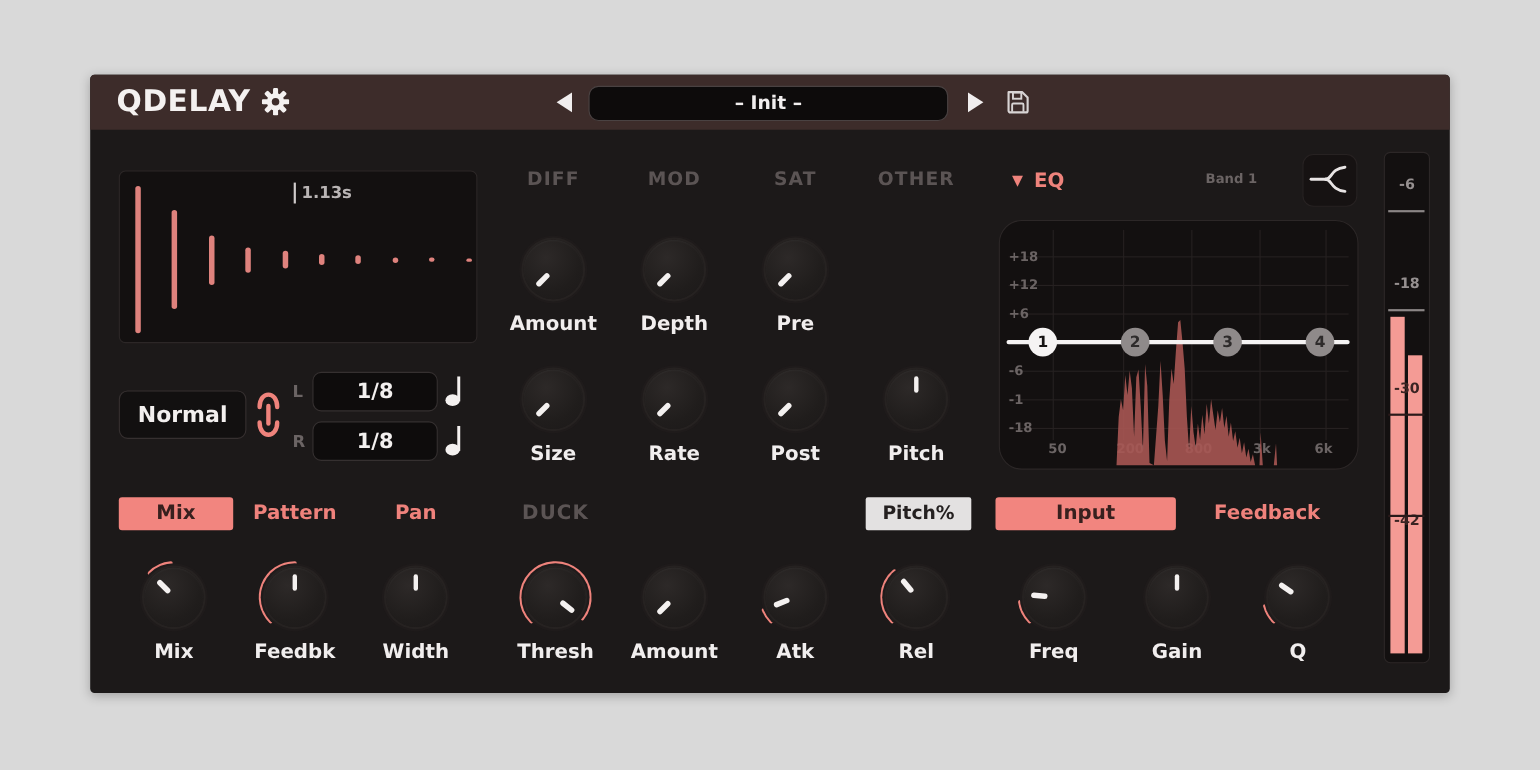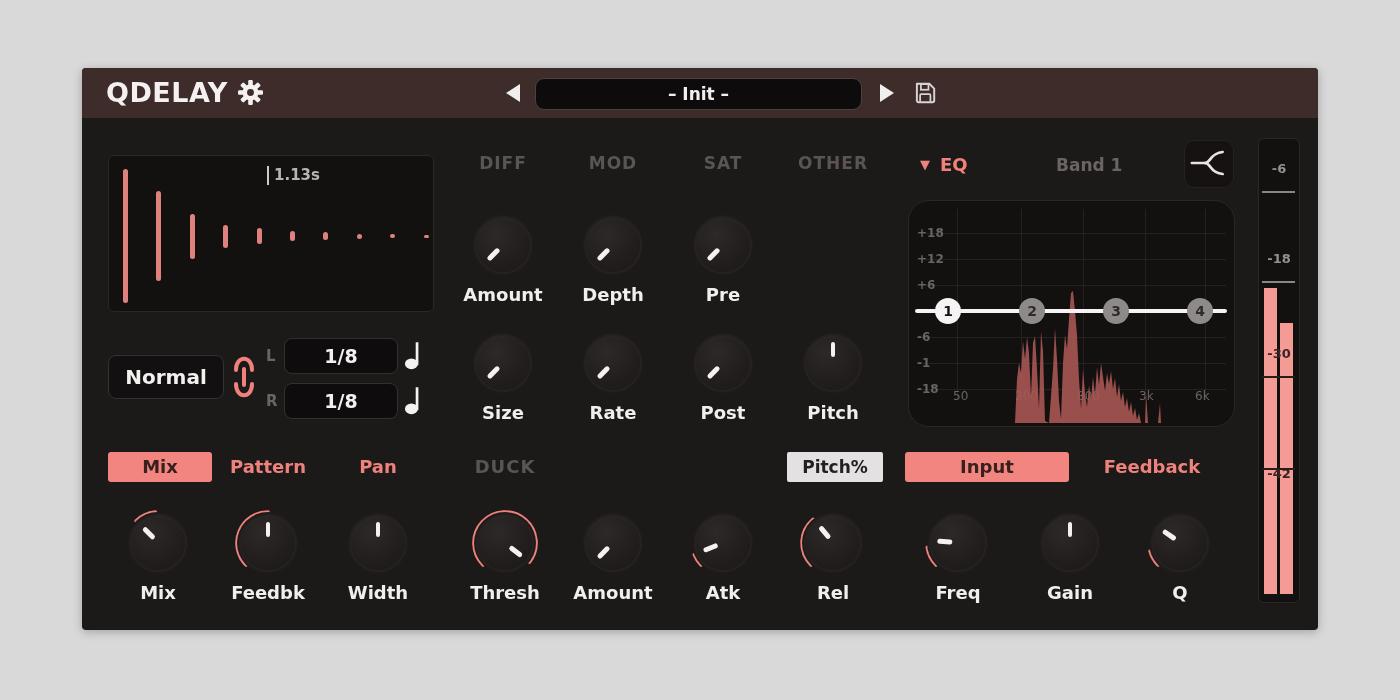--- a/index.html
+++ b/index.html
@@ -74,7 +74,7 @@
   .eq-header{position:absolute;left:838px;top:86px;color:#ef837c;font-size:18px;font-weight:bold;
     display:flex;align-items:center;gap:10px;}
   .eq-tri{font-size:13px;}
-  .band-label{position:absolute;left:974px;top:87px;color:#6b6464;font-size:17px;font-weight:bold;}
+  .band-label{position:absolute;left:1014px;top:87px;color:#6b6464;font-size:12px;font-weight:bold;}
   .filter-btn{position:absolute;left:1102px;top:72px;width:48px;height:46px;
     background:#161212;border:1px solid #272222;border-radius:10px;}
   .eq-panel{left:826px;top:132px;width:325px;height:225px;overflow:hidden;border-radius:21px;}

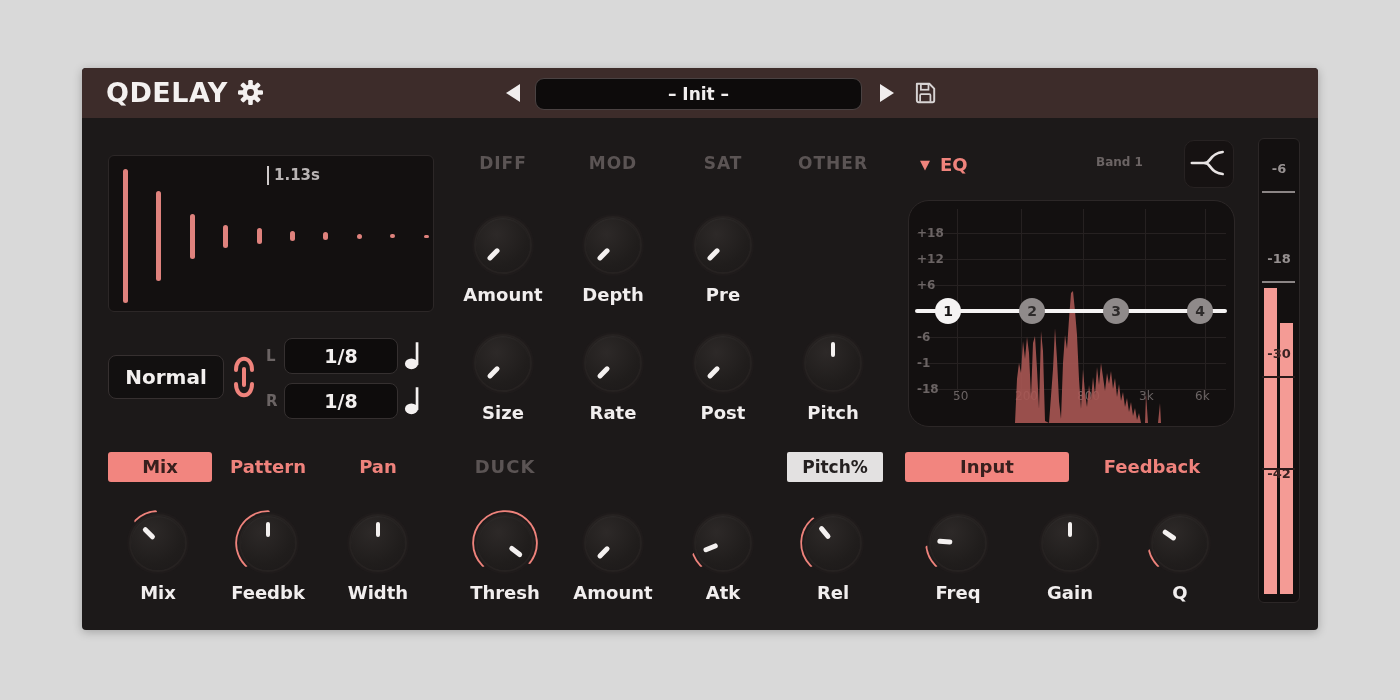--- a/index.html
+++ b/index.html
@@ -81,7 +81,7 @@
   .gridline-v{position:absolute;top:8px;bottom:26px;width:1px;background:#262121;}
   .gridline-h{position:absolute;left:8px;right:8px;height:1px;background:#262121;}
   .eq-ylab{position:absolute;left:8px;color:#6b6464;font-size:12px;font-weight:bold;}
-  .eq-xlab{position:absolute;top:188px;color:#6b6464;font-size:12px;font-weight:normal;}
+  .eq-xlab{position:absolute;top:200px;color:#6b6464;font-size:12px;font-weight:bold;}
   .zero-line{position:absolute;left:6px;width:312px;top:108px;height:3.5px;background:#f5f3f3;border-radius:2px;}
   .band-dot{
     position:absolute;width:26px;height:26px;border-radius:50%;top:97px;

